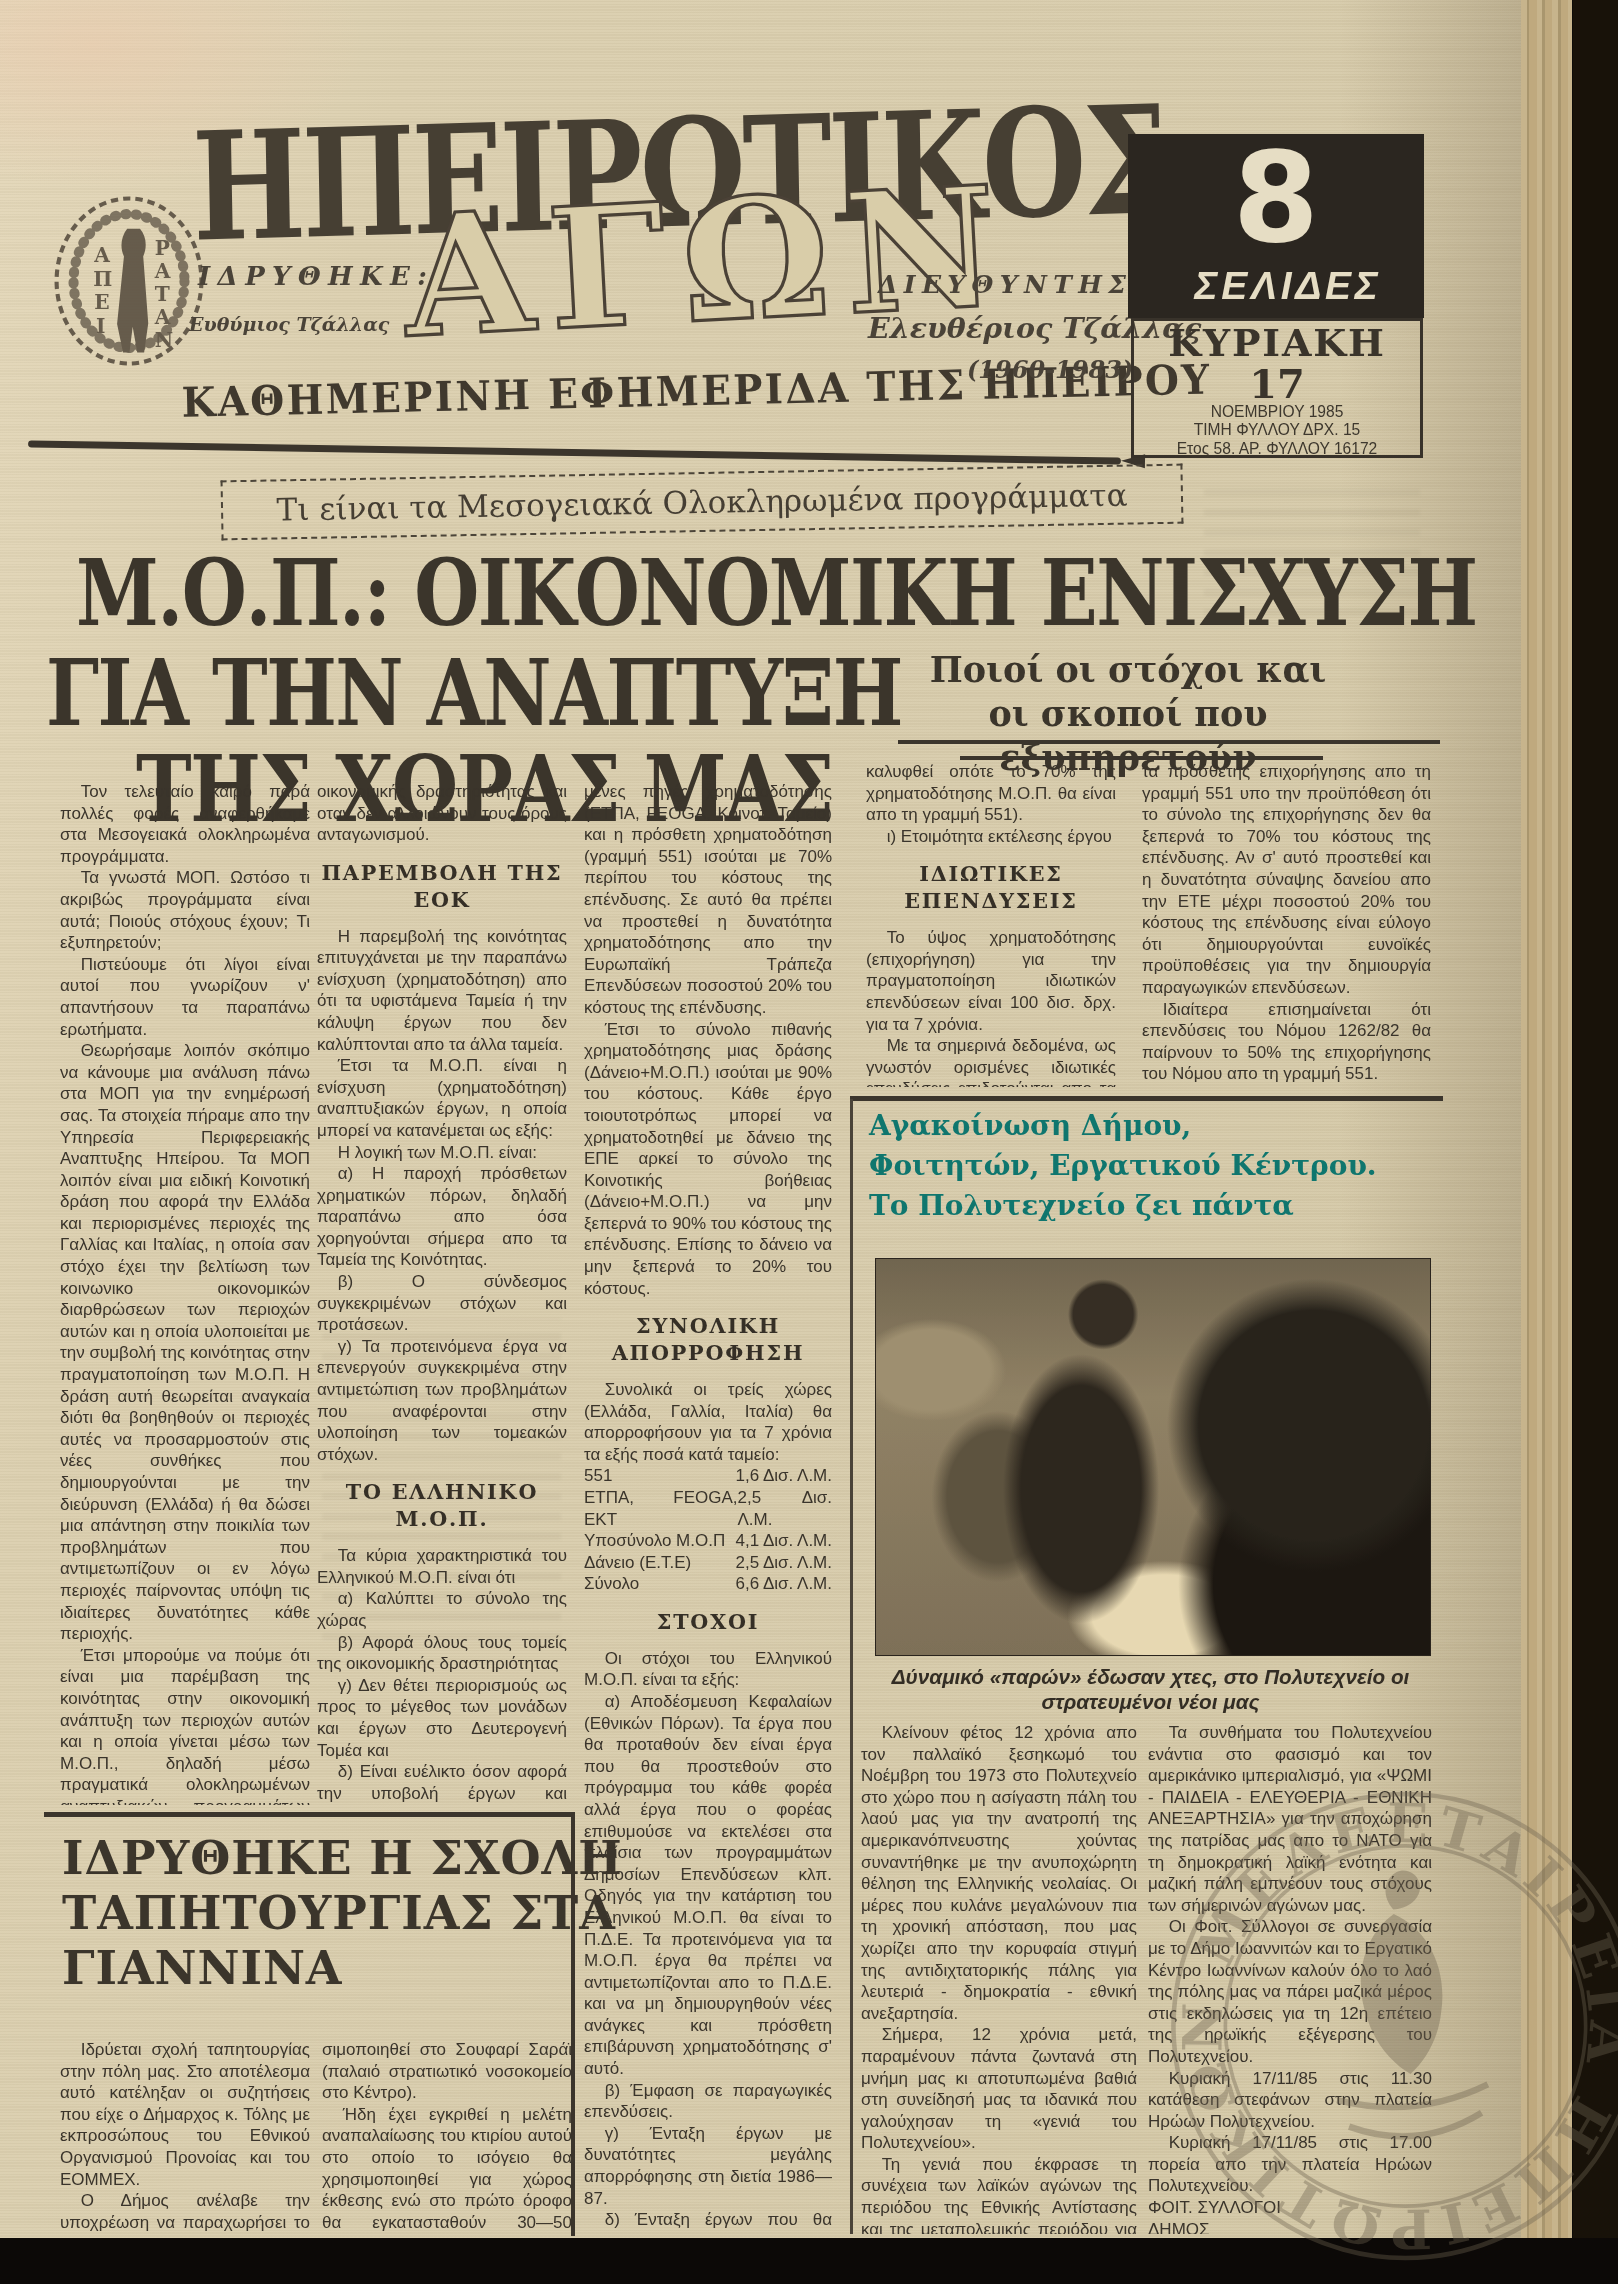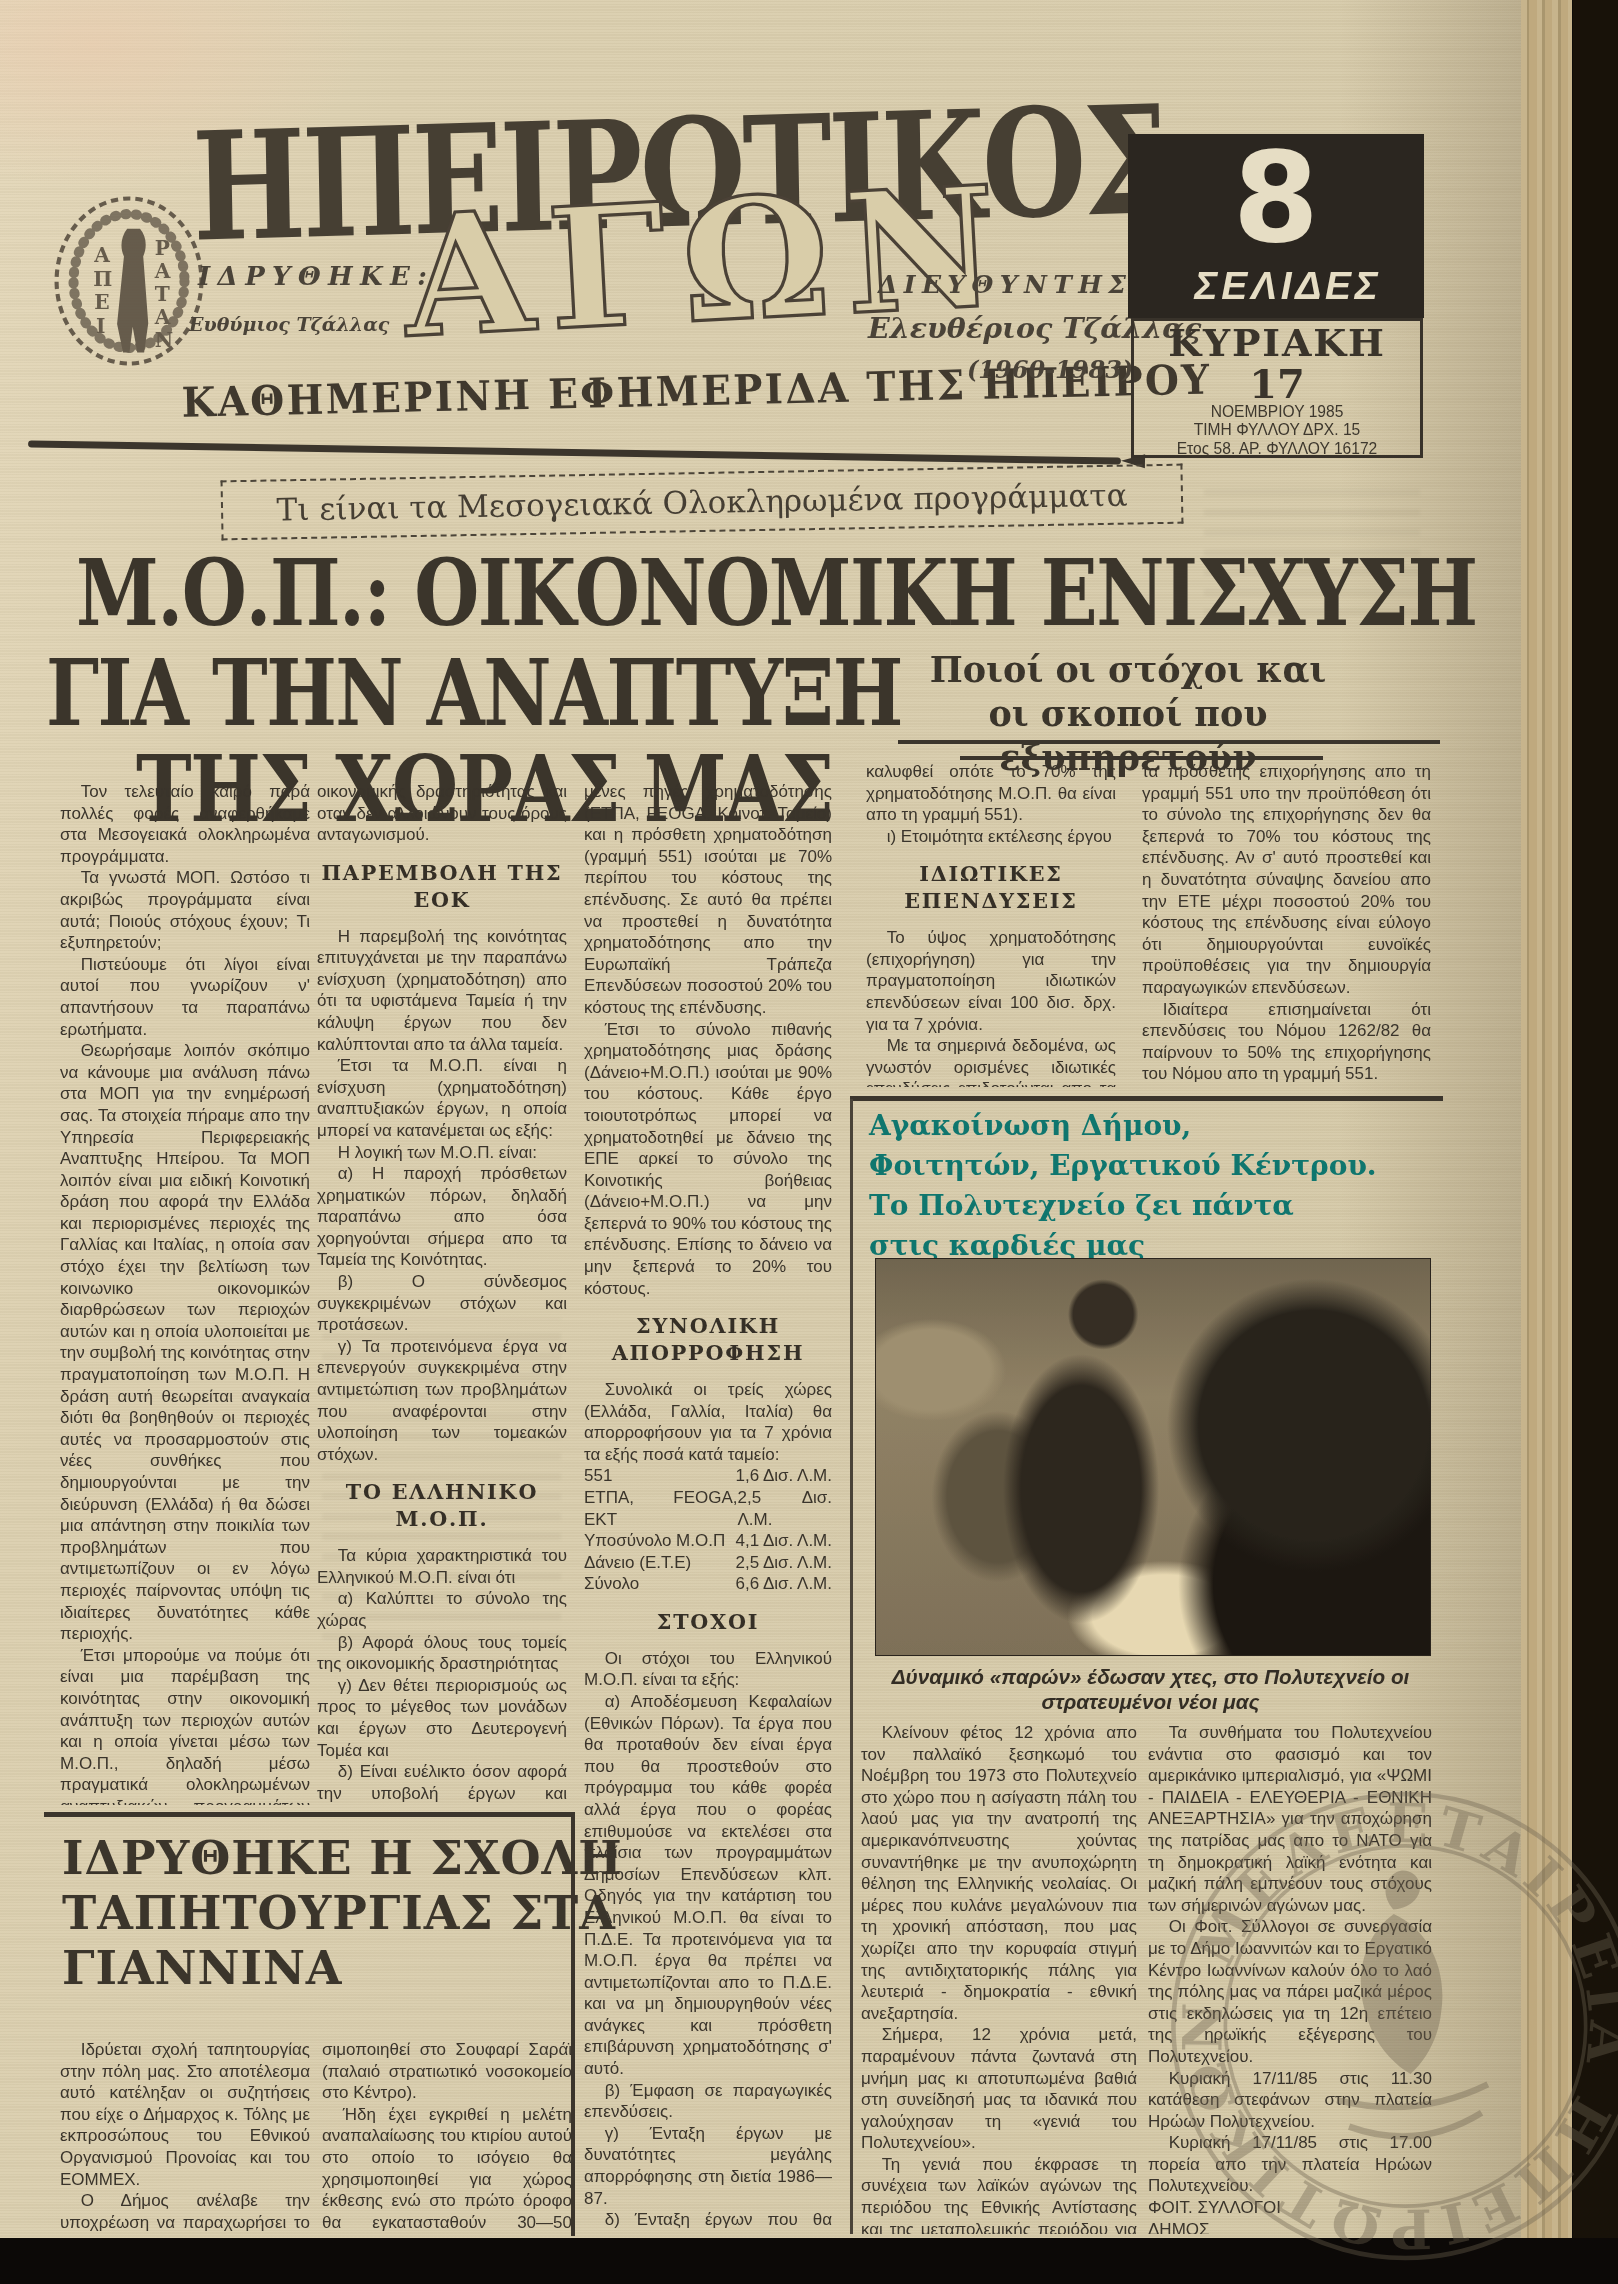--- a/index.html
+++ b/index.html
@@ -260,7 +260,6 @@
     <div>Αγακοίνωση Δήμου,</div>
     <div>Φοιτητών, Εργατικού Κέντρου.</div>
     <div>Το Πολυτεχνείο ζει πάντα</div>
-    <div>στις καρδιές μας</div>
   </div>
   <div class="photo"></div>
   <div class="caption">Δύναμικό «παρών» έδωσαν χτες, στο Πολυτεχνείο οι στρατευμένοι νέοι μας</div>

